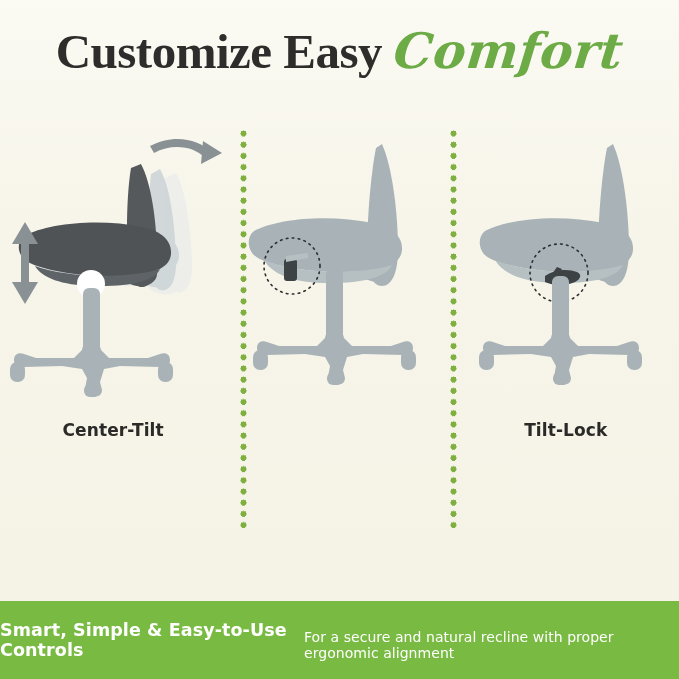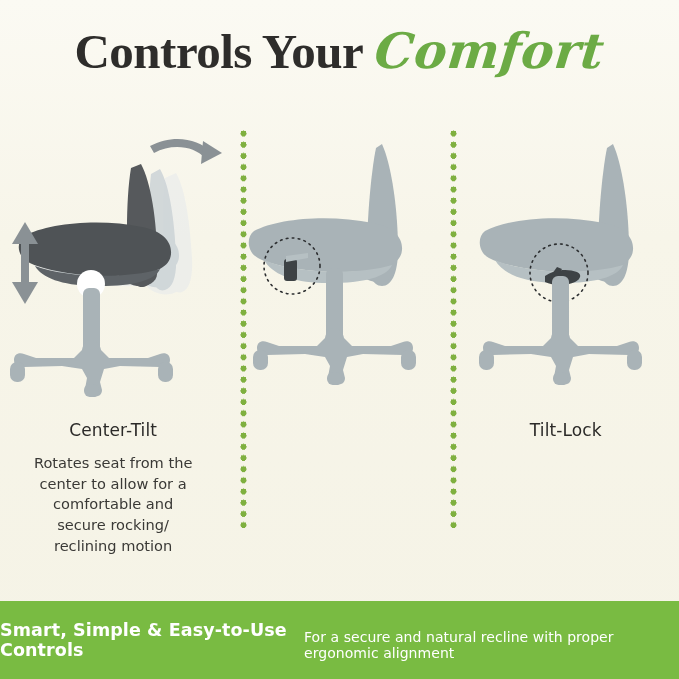--- a/index.html
+++ b/index.html
@@ -141,7 +141,7 @@
 <div id="page">
 
   <div class="title-wrap">
-    <span class="title-main">Controls Your</span><span class="title-script">Comfort</span>
+    <span class="title-main">Customize Easy</span><span class="title-script">Comfort</span>
   </div>
 
   <div class="divider d1"></div>

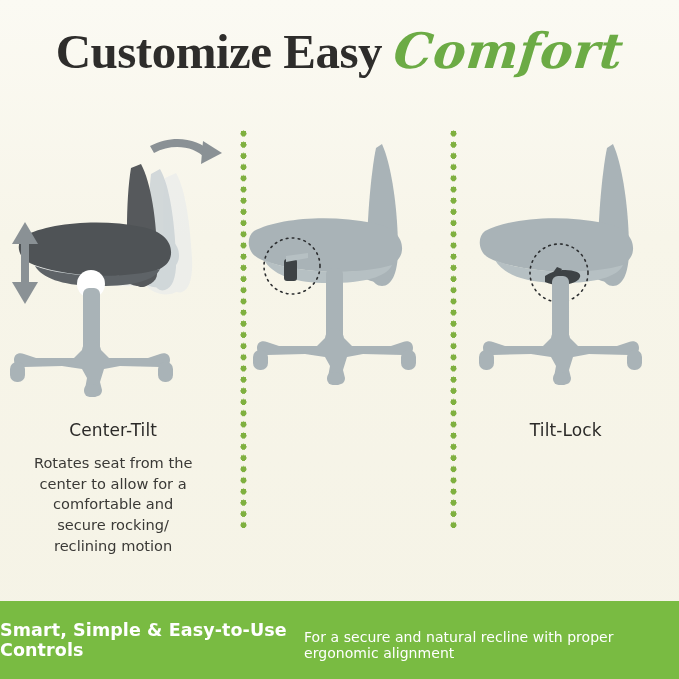--- a/index.html
+++ b/index.html
@@ -77,7 +77,7 @@
 
   .col-title {
     font-family: "DejaVu Sans", "Liberation Sans", sans-serif;
-    font-weight: normal;
+    font-weight: bold;
     font-size: 17px;
     color: #2b2a28;
     margin-top: 22px;

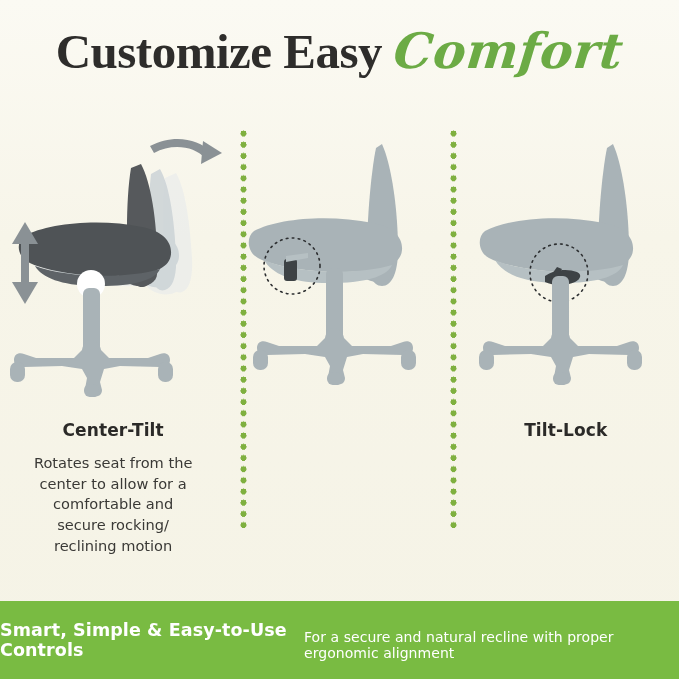--- a/index.html
+++ b/index.html
@@ -198,11 +198,6 @@
         </svg>
       </div>
       <div class="col-title">Center-Tilt</div>
-      <div class="col-desc">Rotates seat from the
-center to allow for a
-comfortable and
-secure rocking/
-reclining motion</div>
     </div>
 
     <div class="col">

